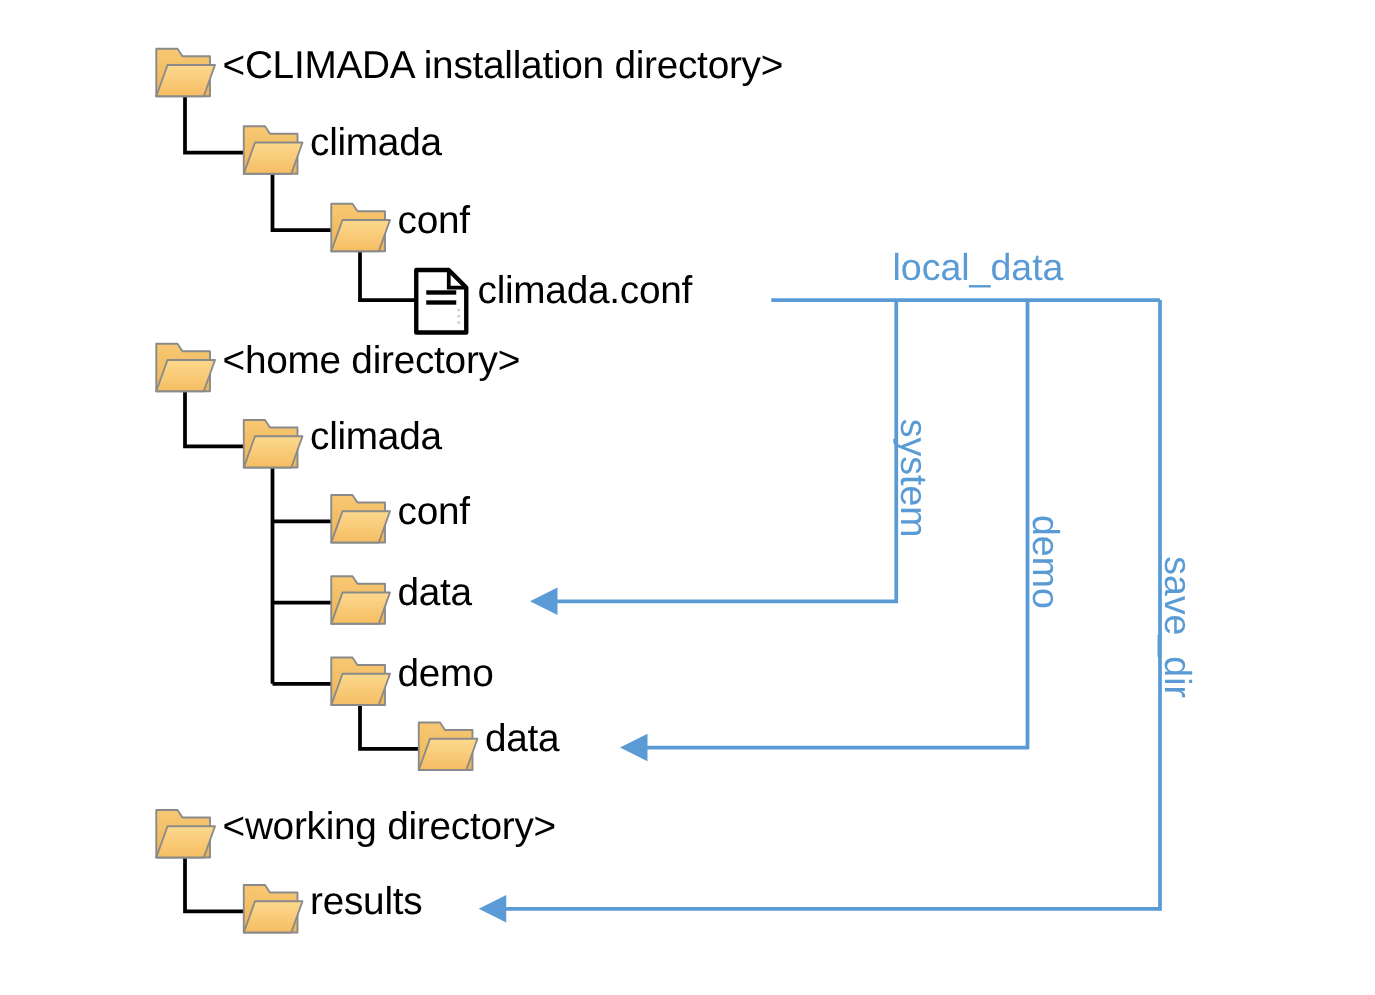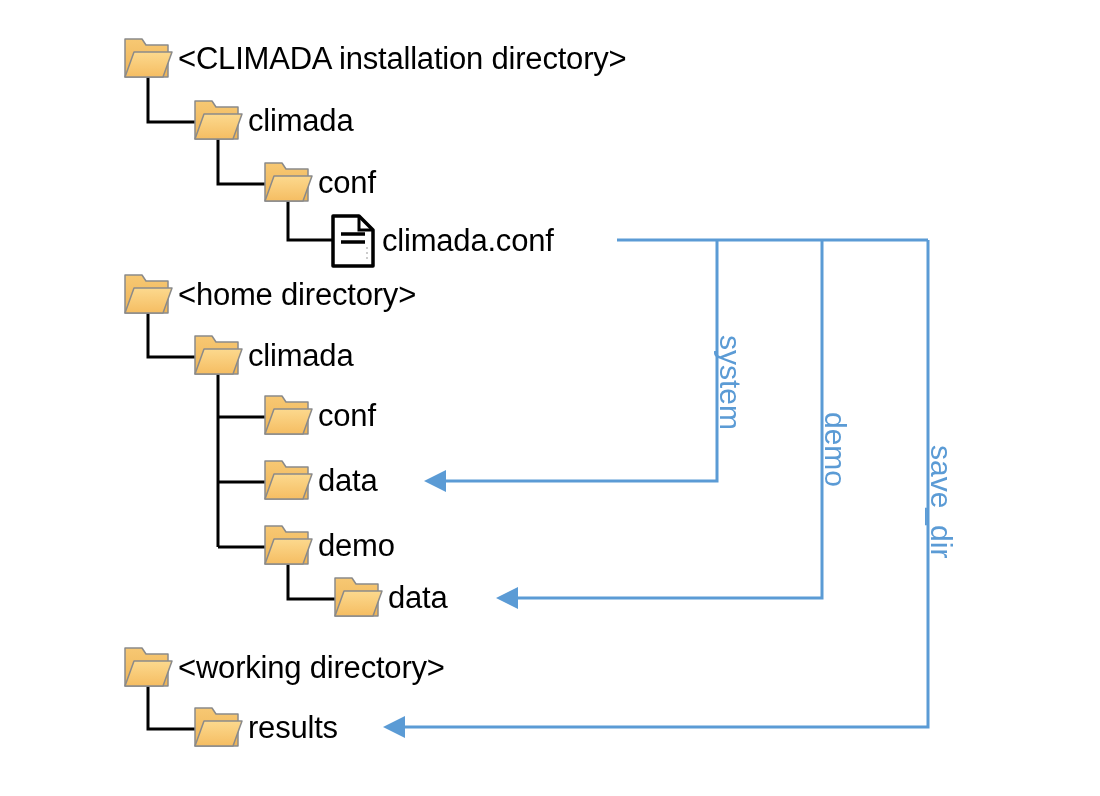--- a/index.html
+++ b/index.html
@@ -27,7 +27,7 @@
   .node {
     position: absolute;
     display: flex;
-    align-items: center;
+    align-items: flex-start;
     white-space: nowrap;
   }
   .node-label {

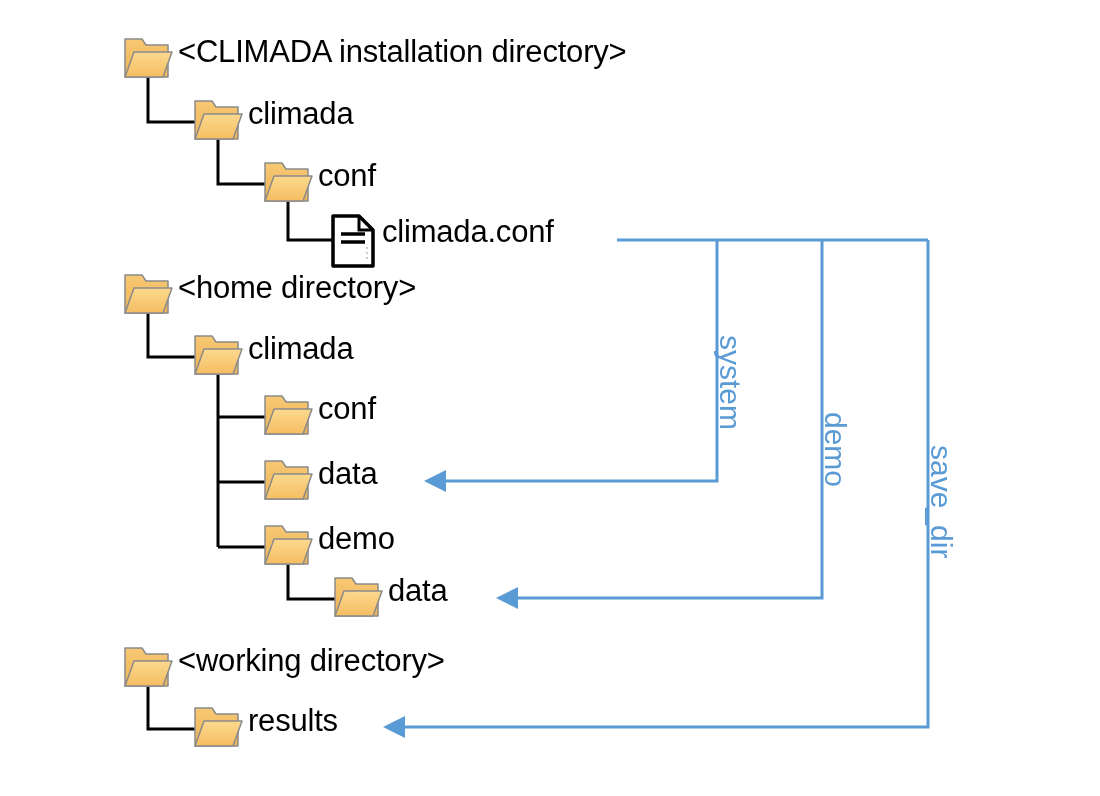--- a/index.html
+++ b/index.html
@@ -201,6 +201,7 @@
     <span class="node-label">&lt;working directory&gt;</span>
   </div>
 
+  <div class="edge-label" style="left:714px; top:200px;">local_data</div>
 
   <div class="edge-label vert" style="left:745px; top:335px;">system</div>
 

